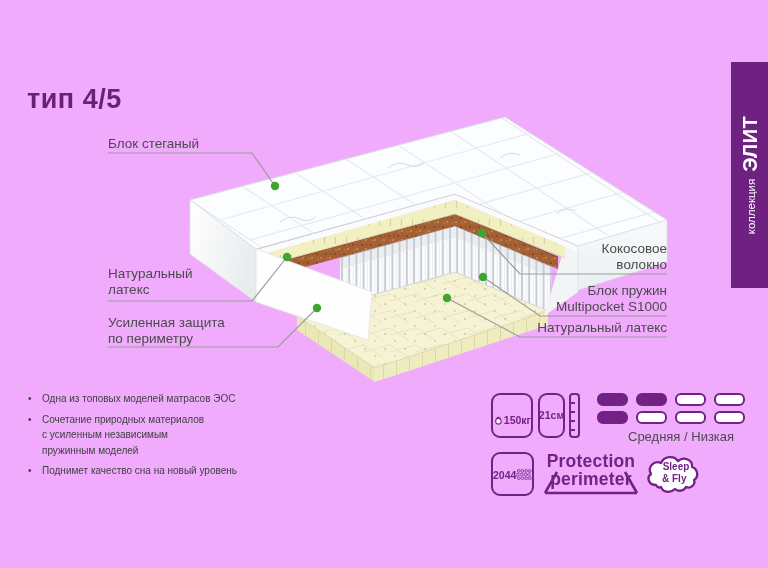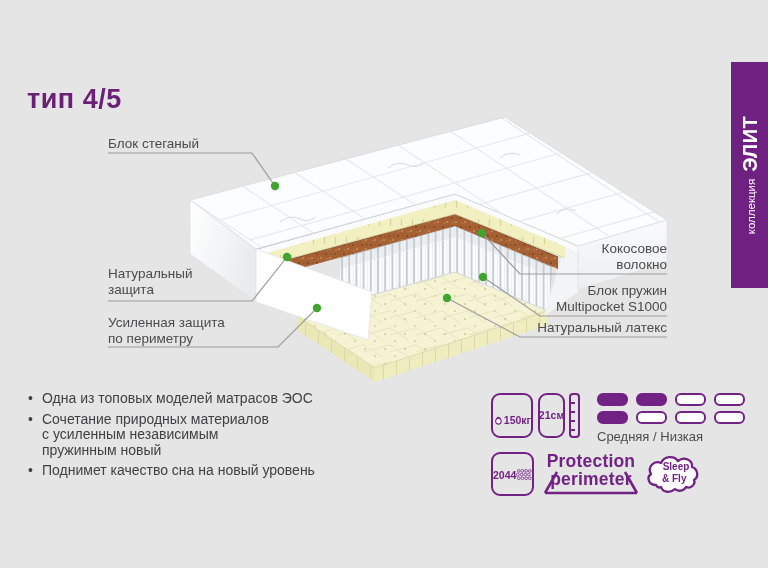--- a/index.html
+++ b/index.html
@@ -3,7 +3,7 @@
 <meta charset="utf-8">
 <style>
   html,body{margin:0;padding:0;background:#fff;}
-  .stage{position:relative;width:768px;height:568px;background:#e5e5e5;overflow:hidden;
+  .stage{position:relative;width:768px;height:568px;background:#f0abfc;overflow:hidden;
          font-family:"Liberation Sans",sans-serif;color:#4b4b4d;}
   .abs{position:absolute;}
   

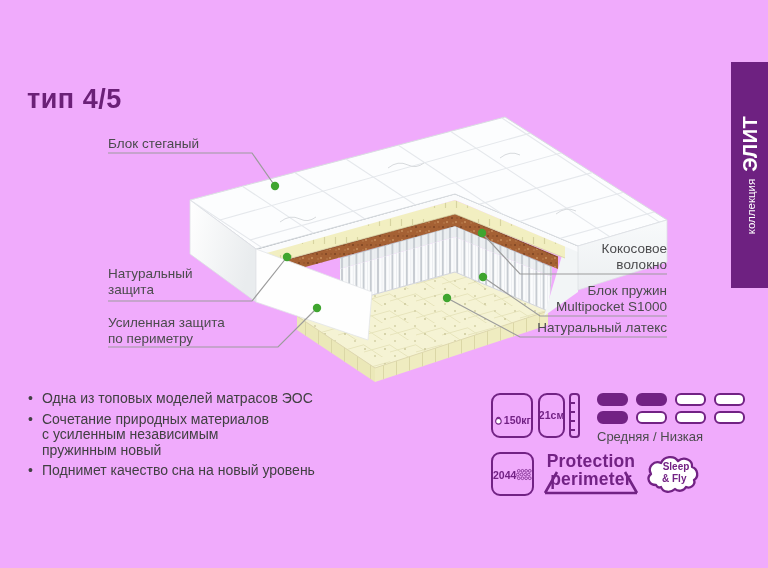--- a/index.html
+++ b/index.html
@@ -178,7 +178,7 @@
   </div>
   <div class="abs lbl" style="left:108px;top:266px">
     <span class="line">Натуральный</span>
-    <span class="line">защита</span>
+    <span class="line">латекс</span>
   </div>
   <div class="abs lbl" style="left:108px;top:315px">
     <span class="line">Усиленная защита</span>

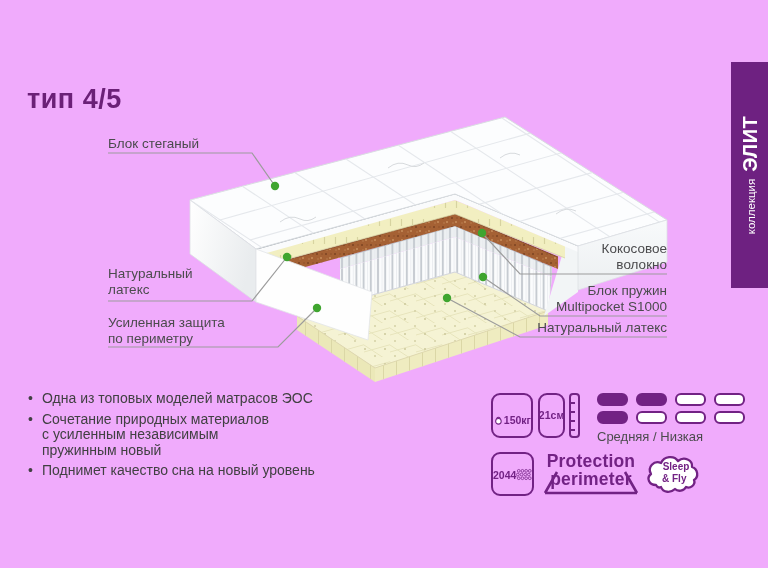--- a/index.html
+++ b/index.html
@@ -14,7 +14,7 @@
   .lbl-r{text-align:right;}
   
   .bullets{left:27px;top:391px;width:340px;margin:0;padding:0;list-style:none;
-           font-size:14px;line-height:15.5px;color:#414042;position:absolute;}
+           font-size:10px;line-height:15.5px;color:#414042;position:absolute;}
   .bullets li{position:relative;padding-left:15px;margin-bottom:5px;}
   .bullets li::before{content:"•";position:absolute;left:1px;top:0;}
   .bullets .line{display:block;}

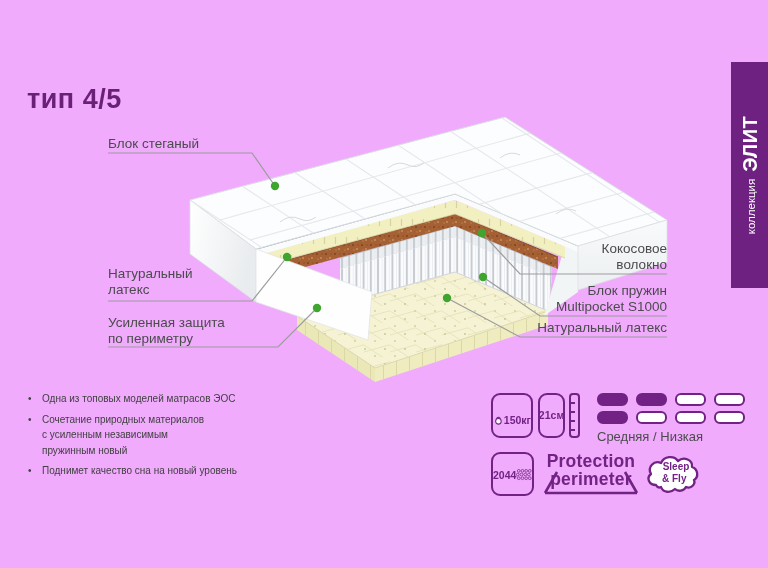--- a/index.html
+++ b/index.html
@@ -31,7 +31,7 @@
   .pill-row{display:flex;gap:8px;}
   .pill{width:31px;height:13px;border:2px solid #722284;border-radius:6px;box-sizing:border-box;background:#fff;}
   .pill.filled{background:#722284;}
-  .firm-label{left:597px;top:429px;font-size:13px;color:#4b4b4d;}
+  .firm-label{left:628px;top:429px;font-size:13px;color:#4b4b4d;}
   .springs-box{left:491px;top:452px;width:43px;height:44px;padding-top:2px;}
   
   .protection{left:540px;top:452px;width:102px;height:44px;color:#722284;text-align:center;}

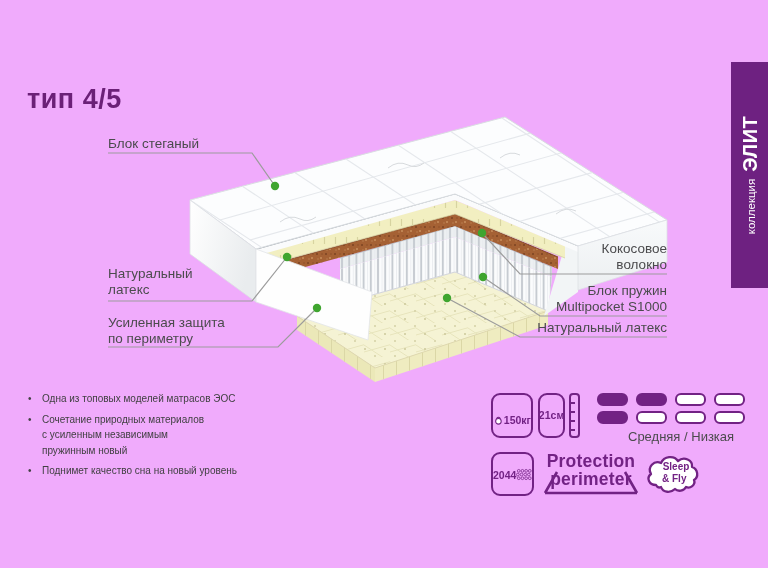--- a/index.html
+++ b/index.html
@@ -203,7 +203,7 @@
     <li>
       <span class="line">Сочетание природных материалов</span>
       <span class="line">с усиленным независимым</span>
-      <span class="line">пружинным новый</span>
+      <span class="line">пружинным моделей</span>
     </li>
     <li>
       <span class="line">Поднимет качество сна на новый уровень</span>

